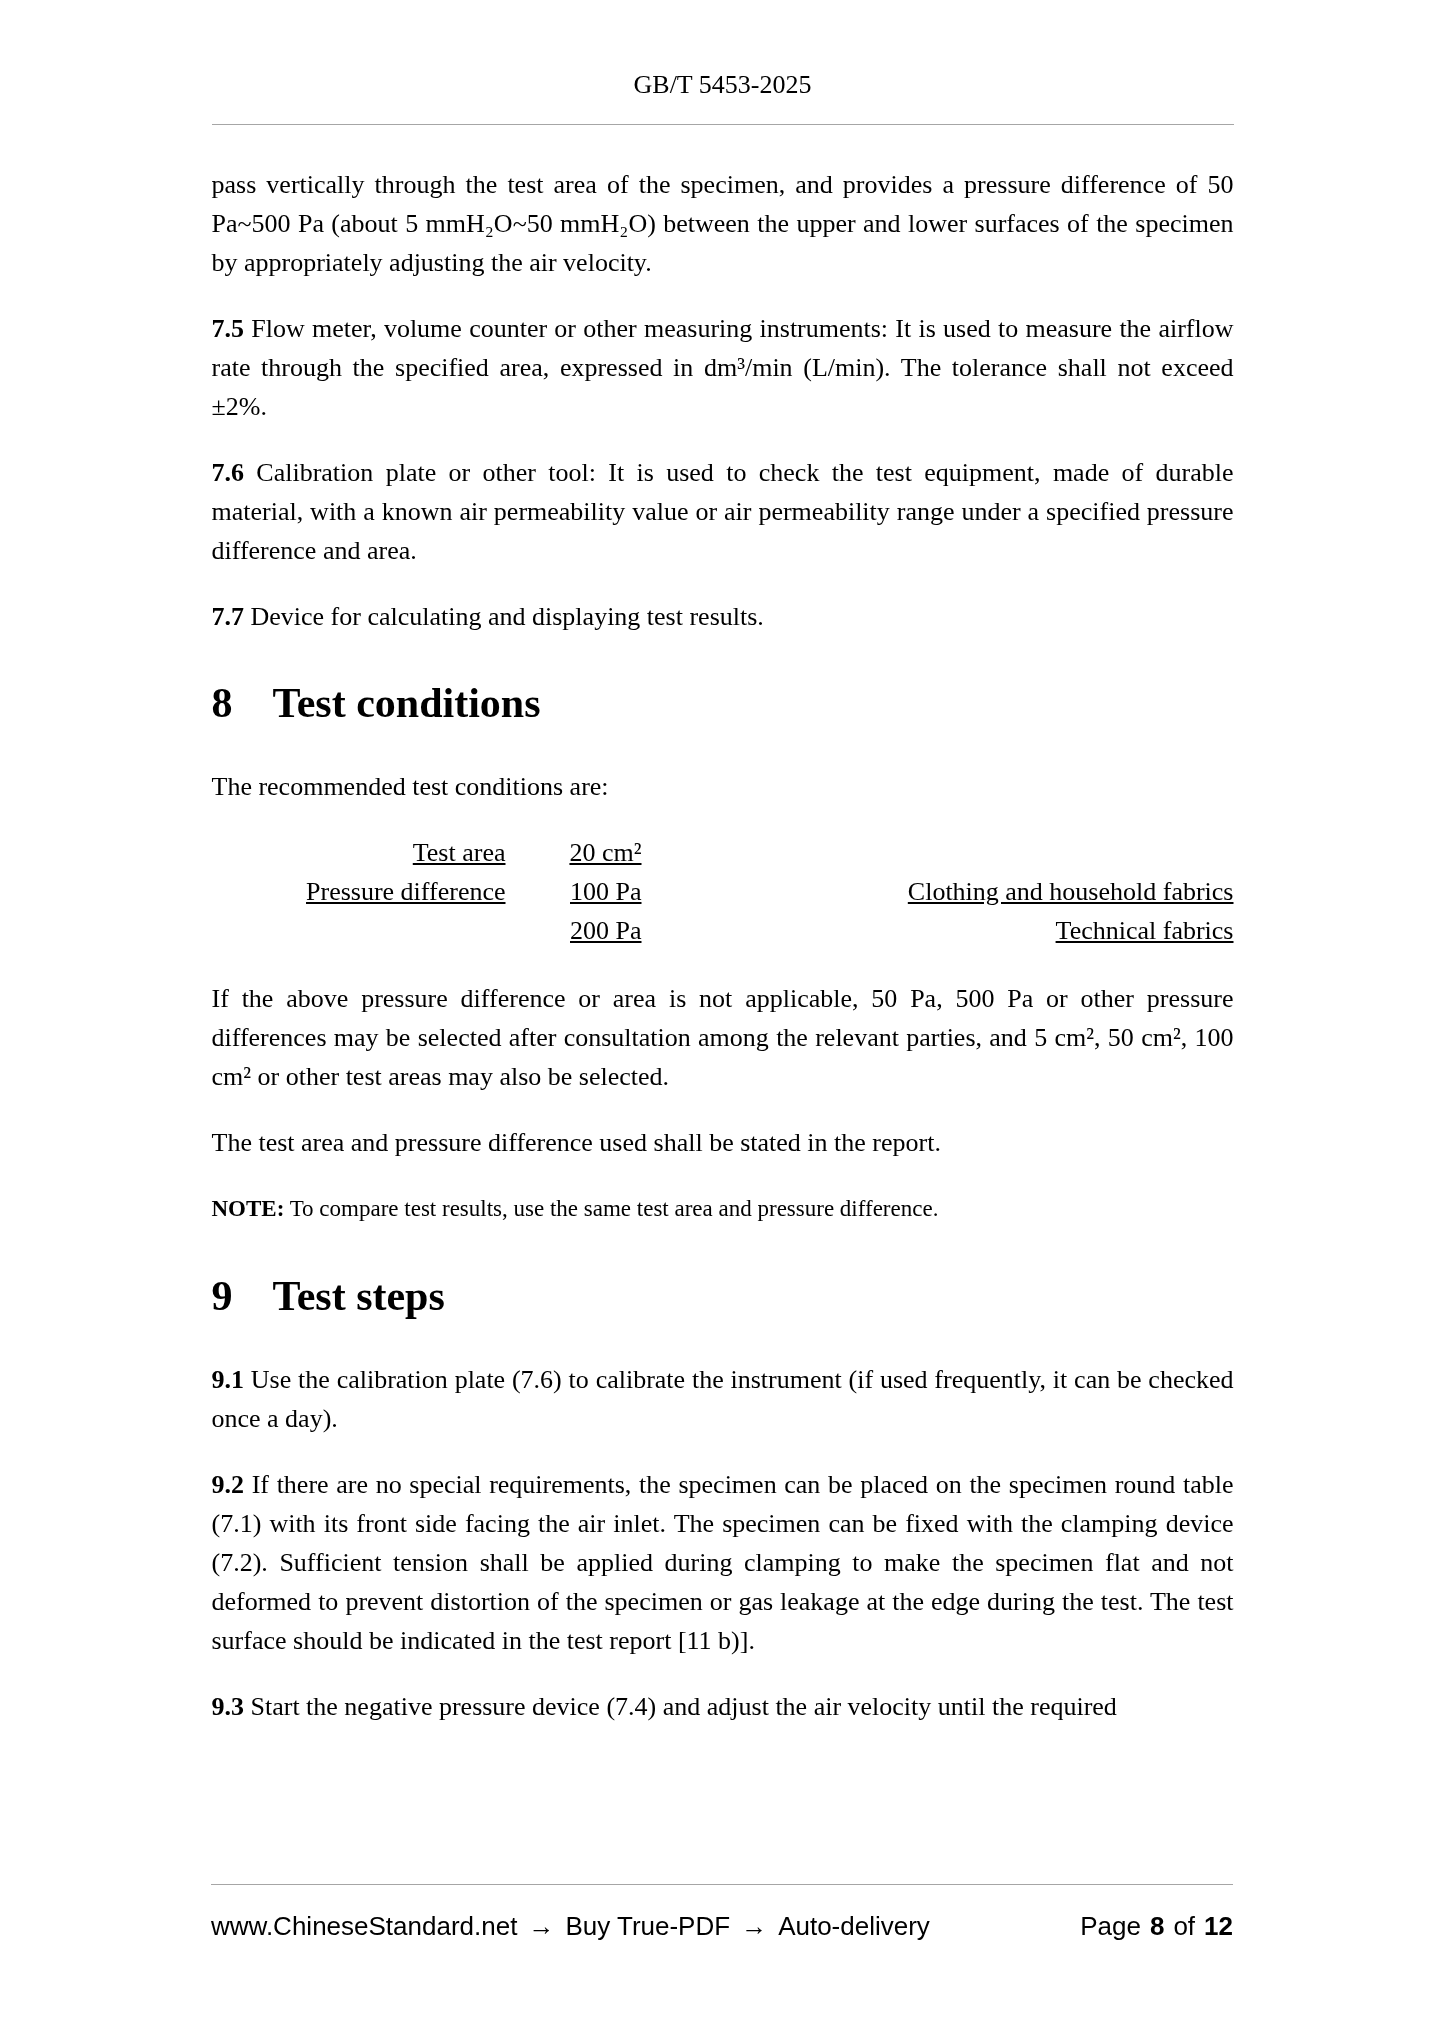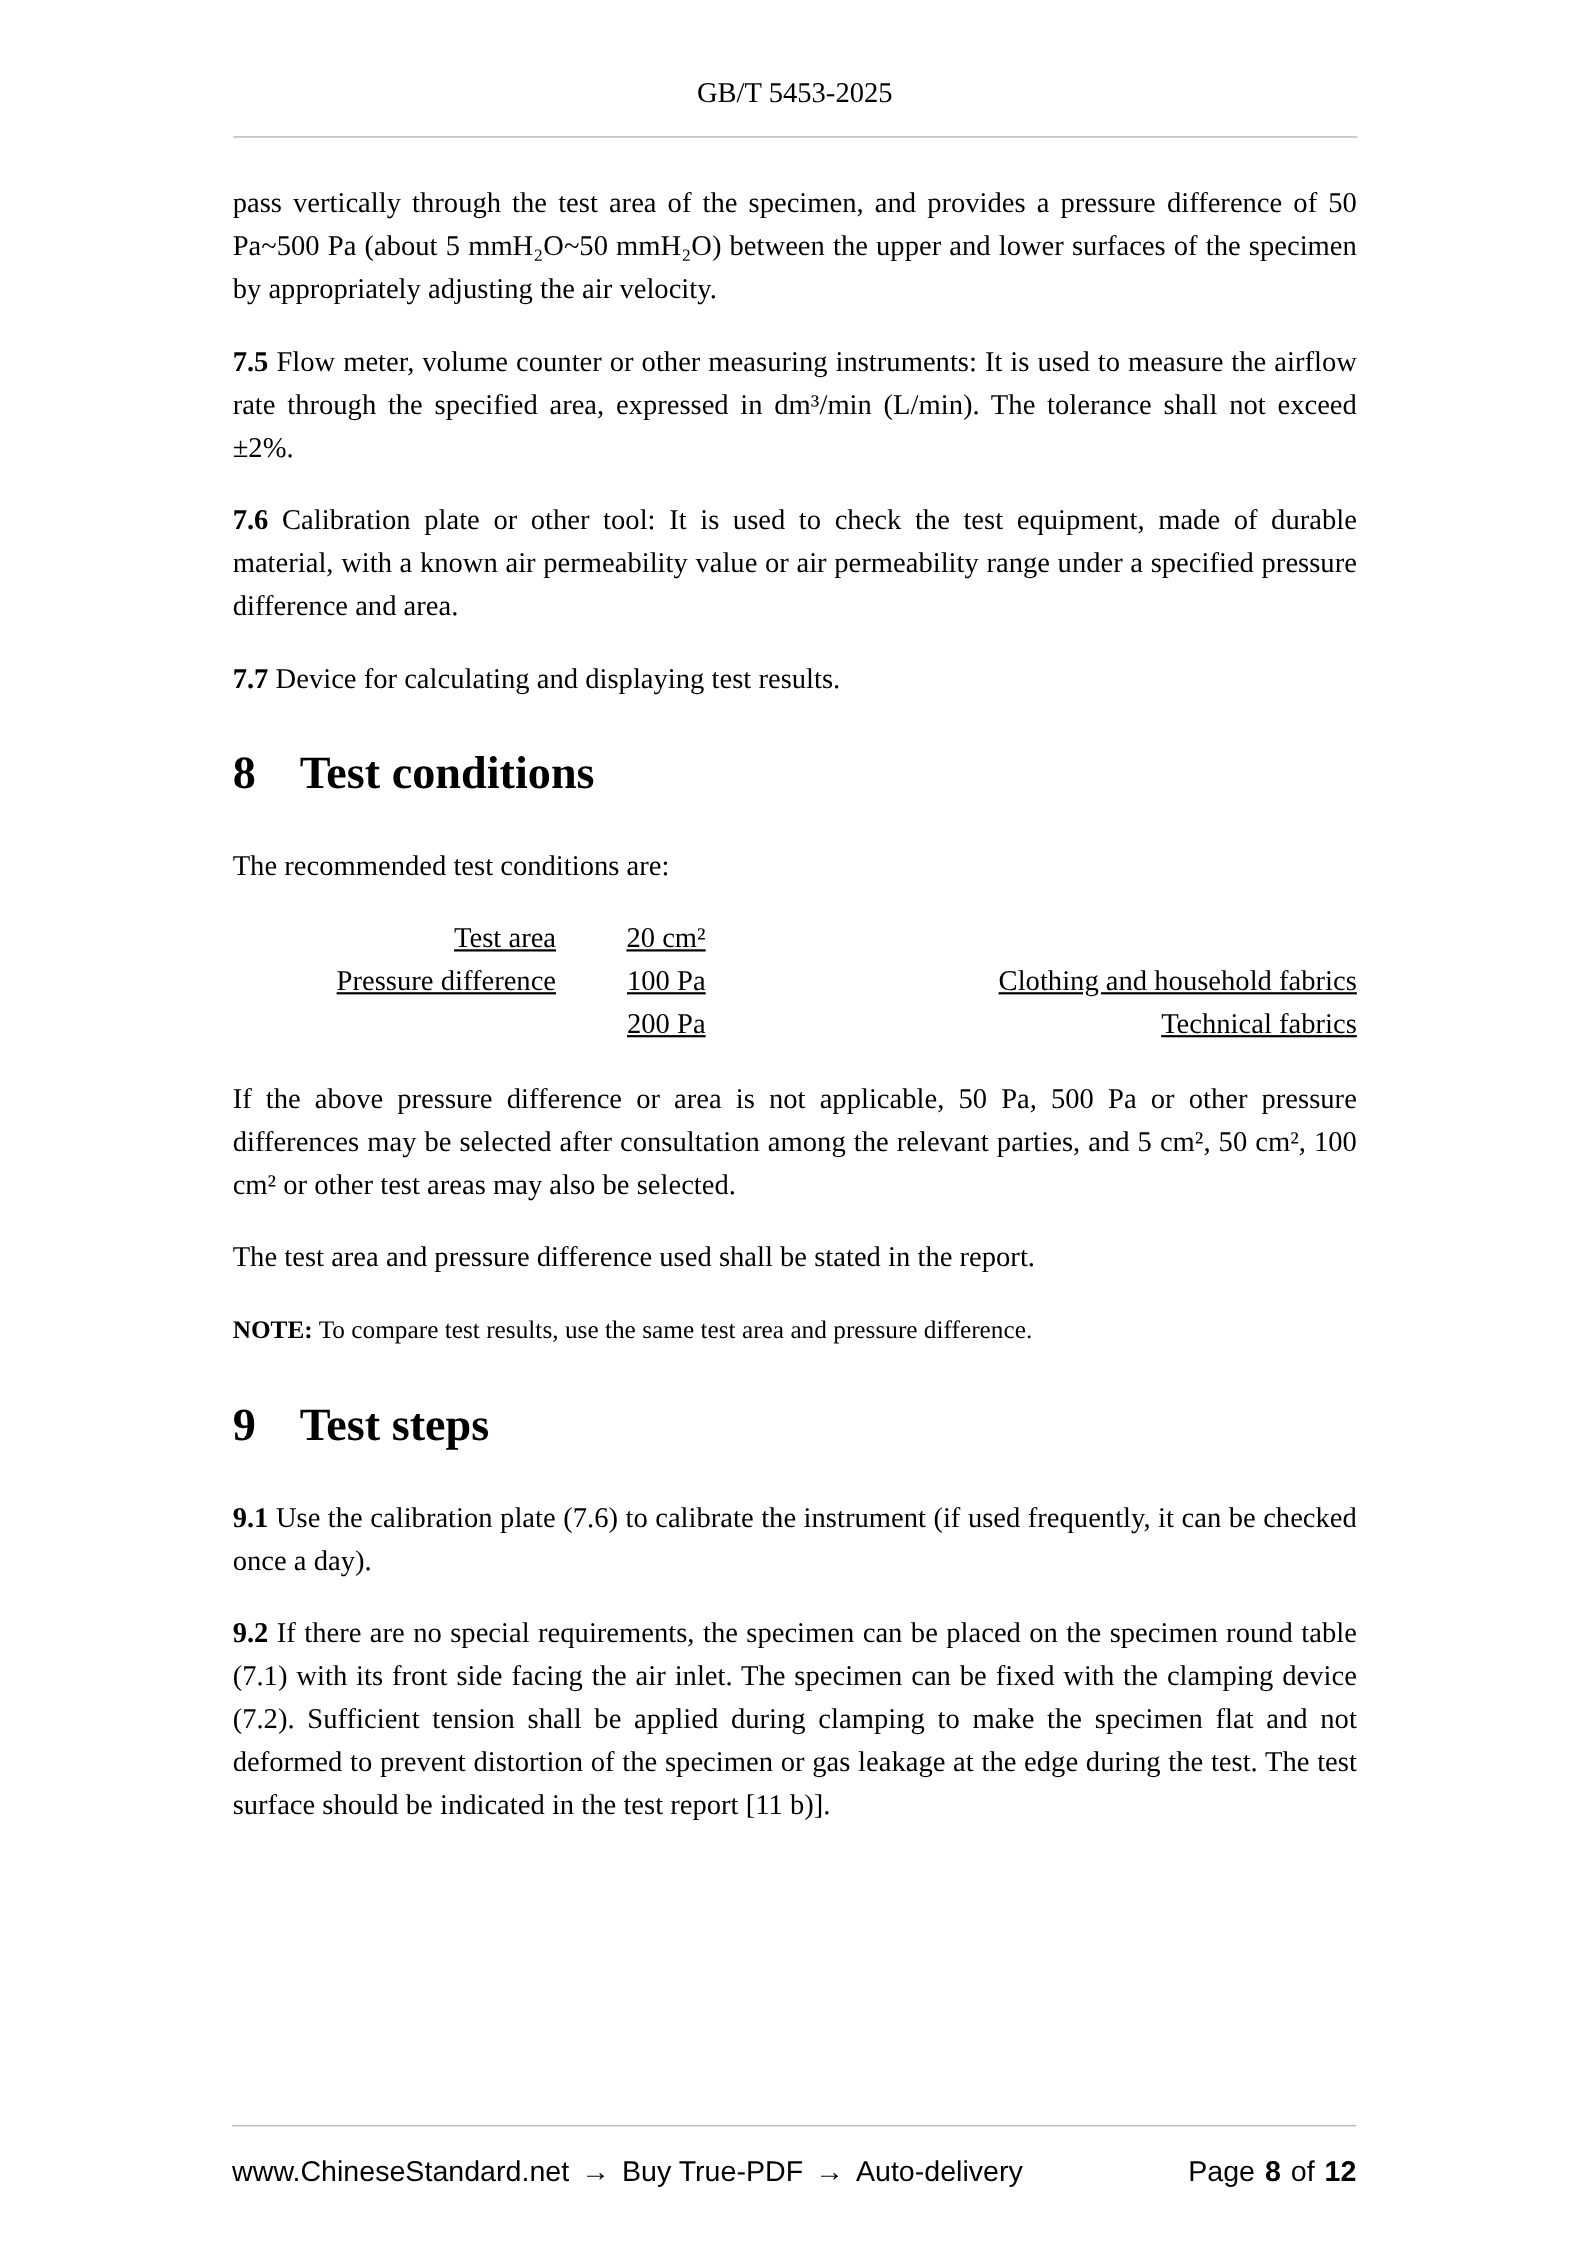--- a/index.html
+++ b/index.html
@@ -130,6 +130,7 @@
 
     <p class="para"><span class="b">9.2</span><span> If there are no special requirements, the specimen can be placed on the specimen round table (7.1) with its front side facing the air inlet. The specimen can be fixed with the clamping device (7.2). Sufficient tension shall be applied during clamping to make the specimen flat and not deformed to prevent distortion of the specimen or gas leakage at the edge during the test. The test surface should be indicated in the test report [11 b)].</span></p>
 
+    <p class="para"><span class="b">9.3</span><span> Start the negative pressure device (7.4) and adjust the air velocity until the required</span></p>
 
   </div>
 

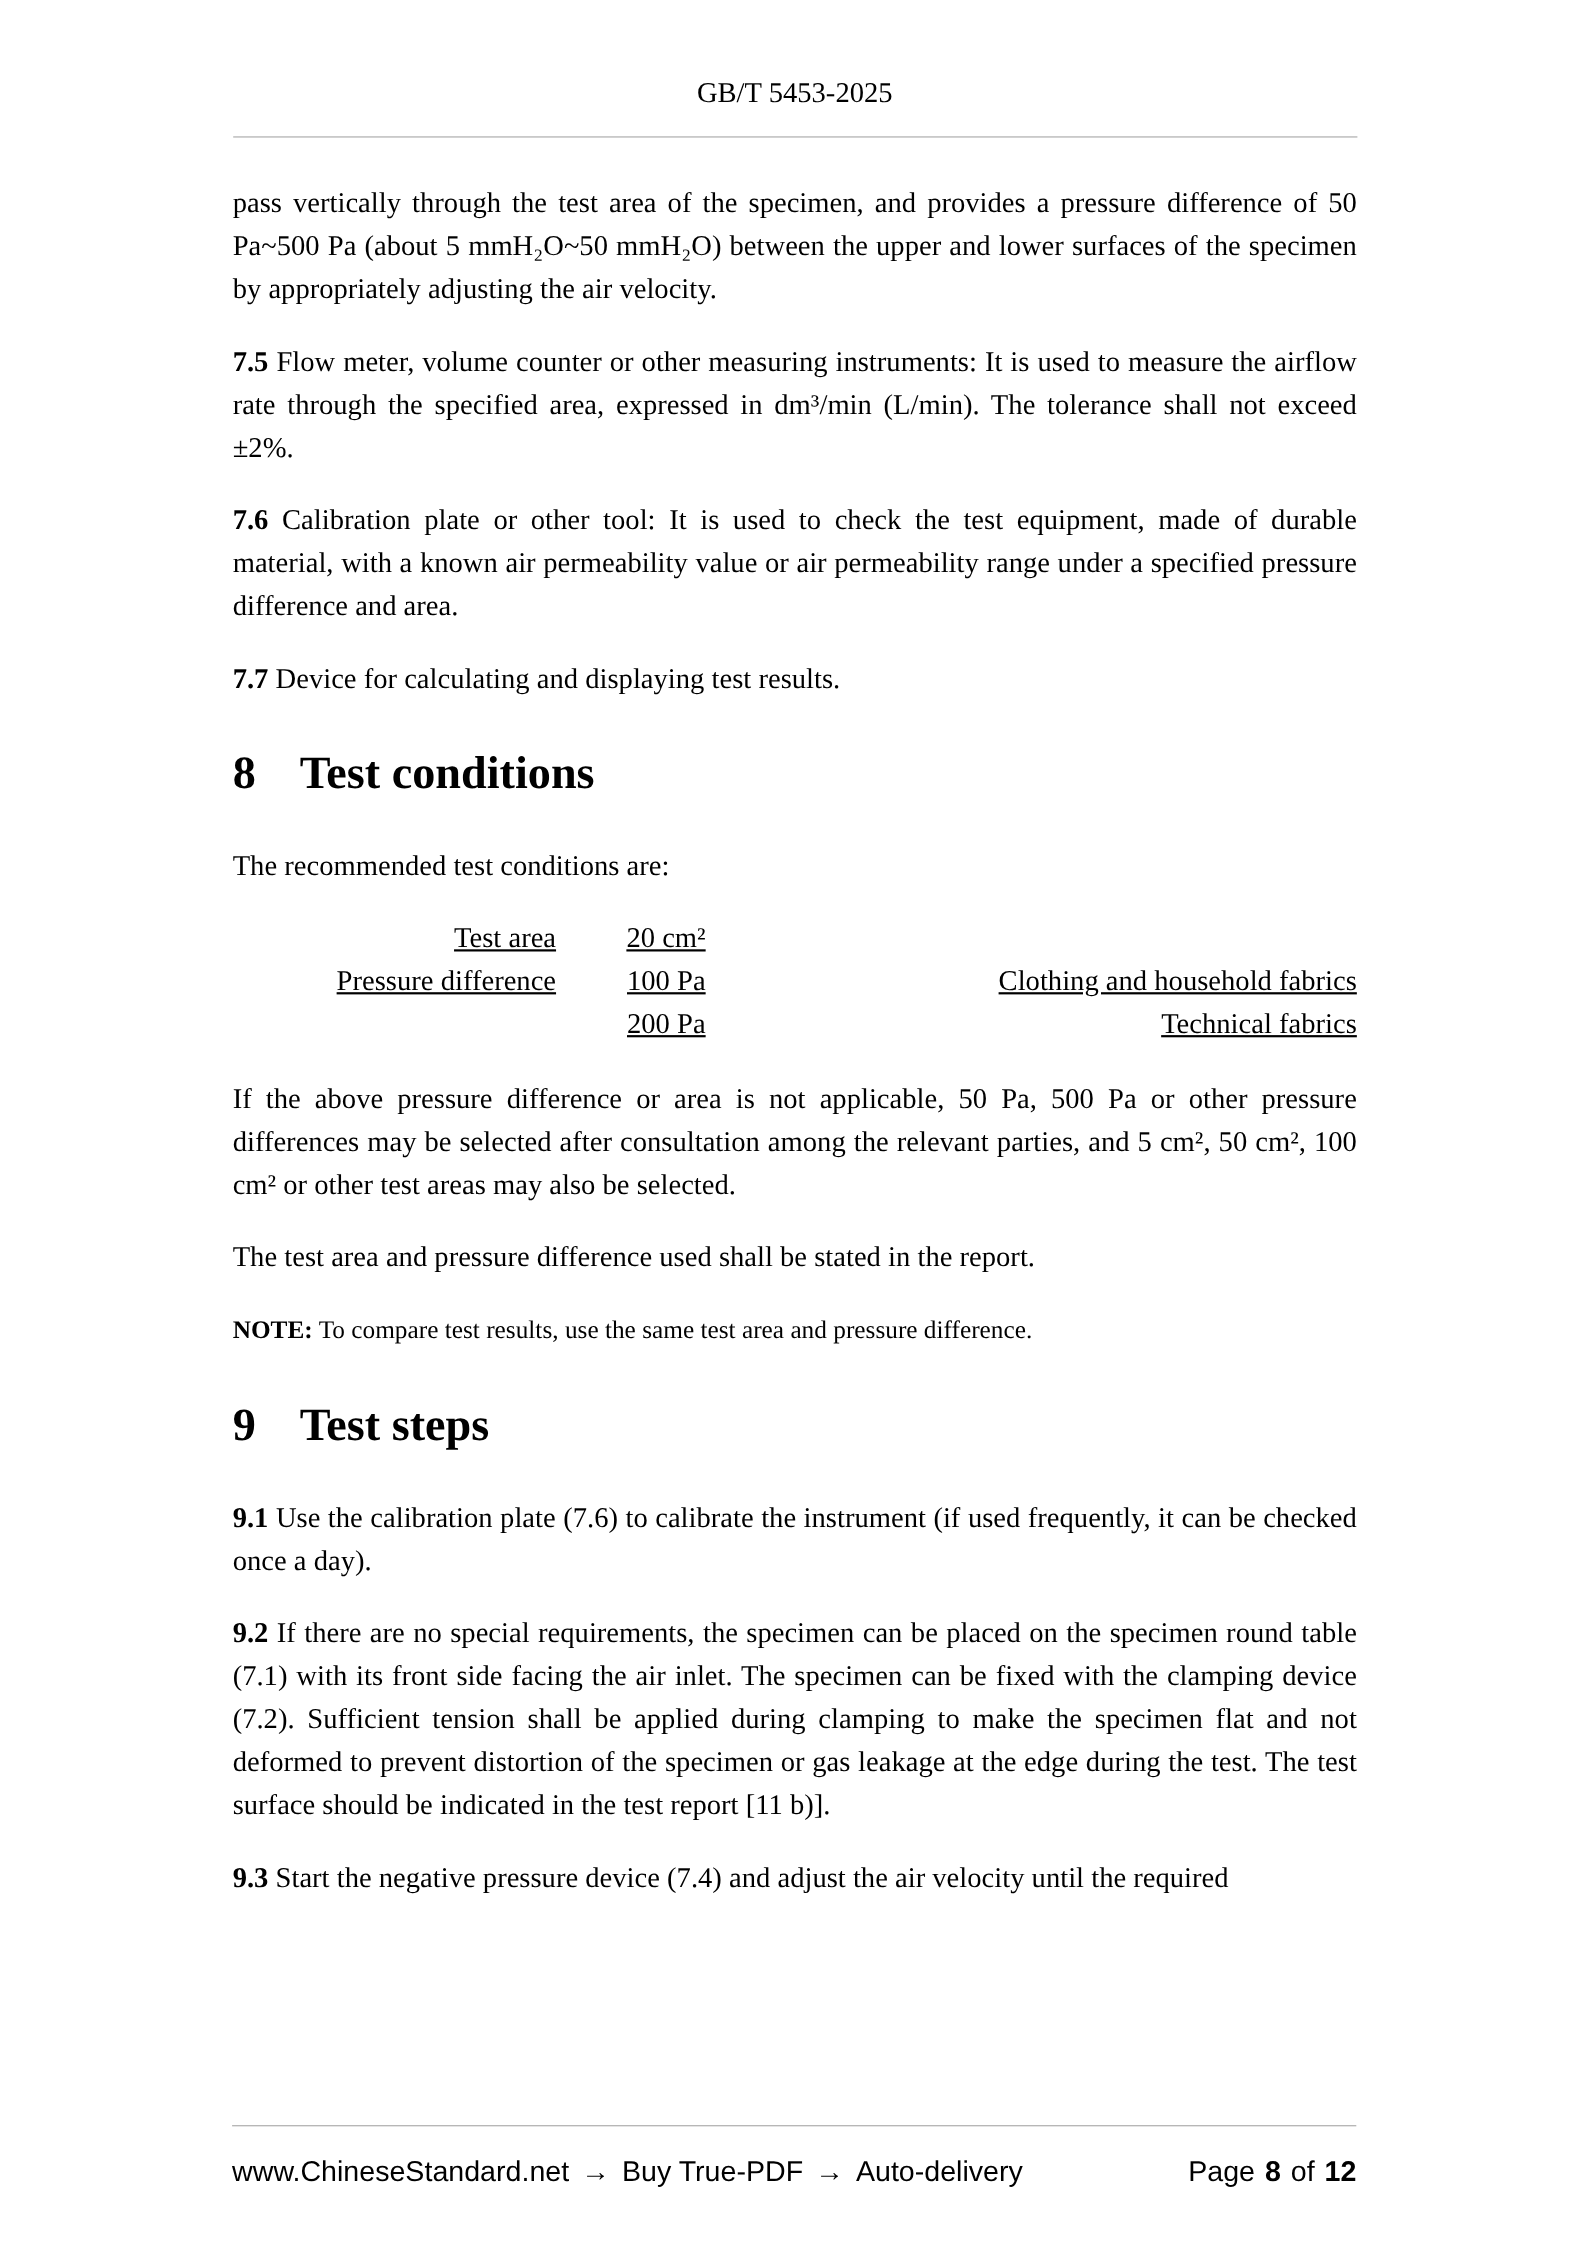--- a/index.html
+++ b/index.html
@@ -62,7 +62,7 @@
 
   .doc-footer {
     position: absolute;
-    top: 1932px;
+    top: 1884px;
     left: 211px;
     width: 1022px;
     border-top: 1px solid #a6a6a6;

